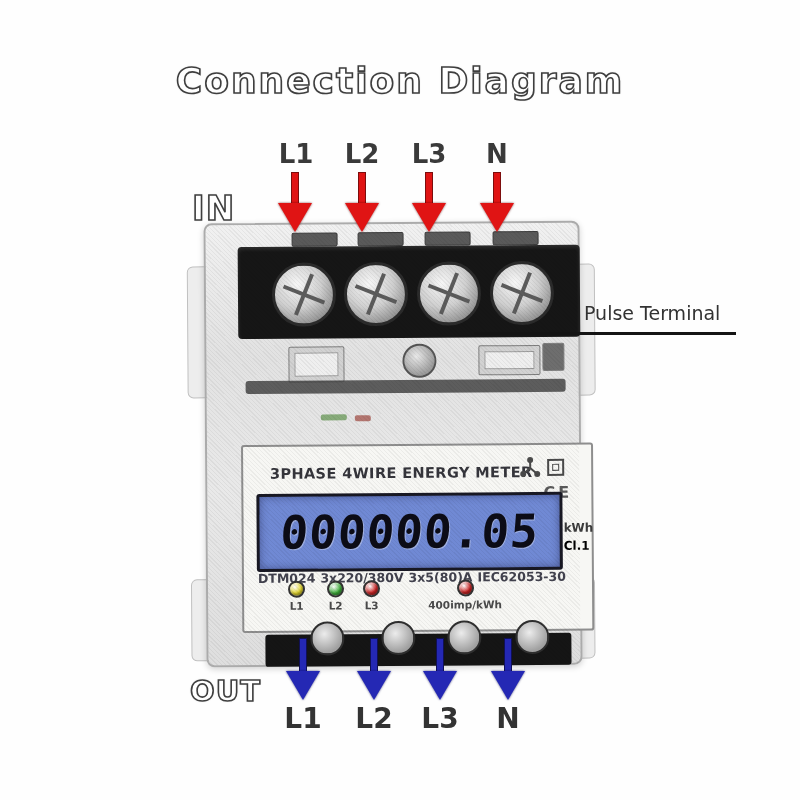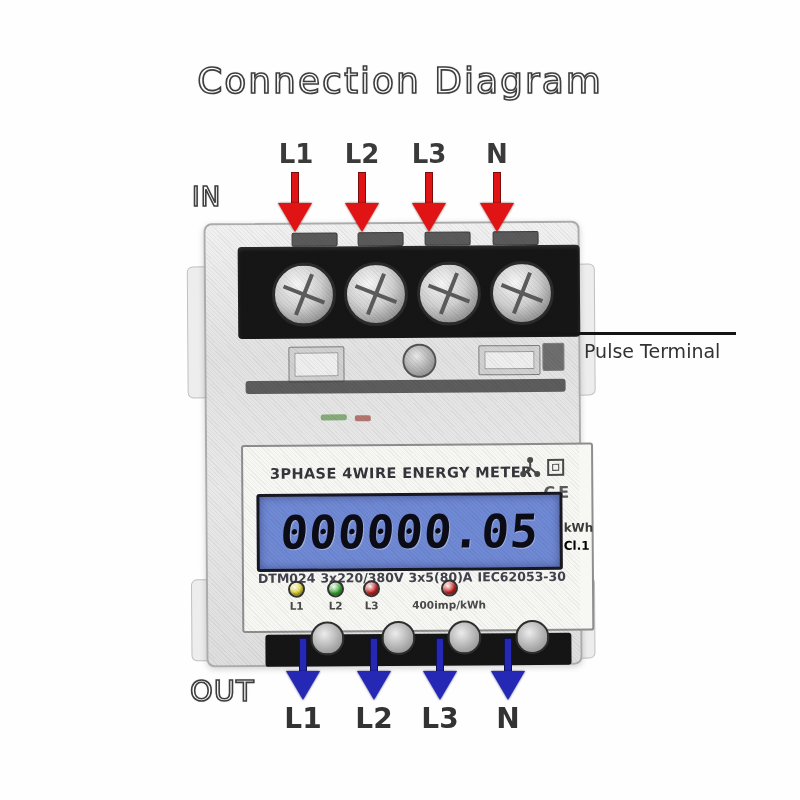--- a/index.html
+++ b/index.html
@@ -20,7 +20,7 @@
     color:#ffffff;
     -webkit-text-stroke:1.6px #3e3e3e;
     text-shadow:0 0 2px rgba(60,60,60,.35);
-    font-weight:normal;
+    font-weight:bold;
     letter-spacing:1px;
   }
   #title{left:0;right:0;top:60px;text-align:center;font-size:36px;letter-spacing:2px;}

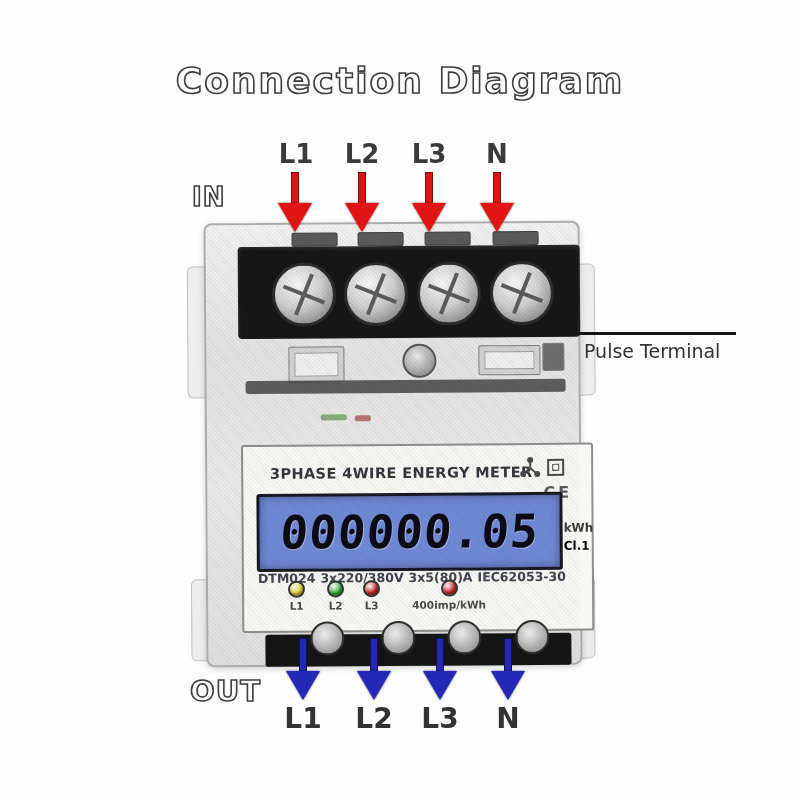--- a/index.html
+++ b/index.html
@@ -24,7 +24,7 @@
     letter-spacing:1px;
   }
   #title{left:0;right:0;top:60px;text-align:center;font-size:36px;letter-spacing:2px;}
-  #in-label{left:192px;top:182px;font-size:26px;}
+  #in-label{left:192px;top:188px;font-size:34px;}
   #out-label{left:190px;top:674px;font-size:29px;}
 
   .phase-label{

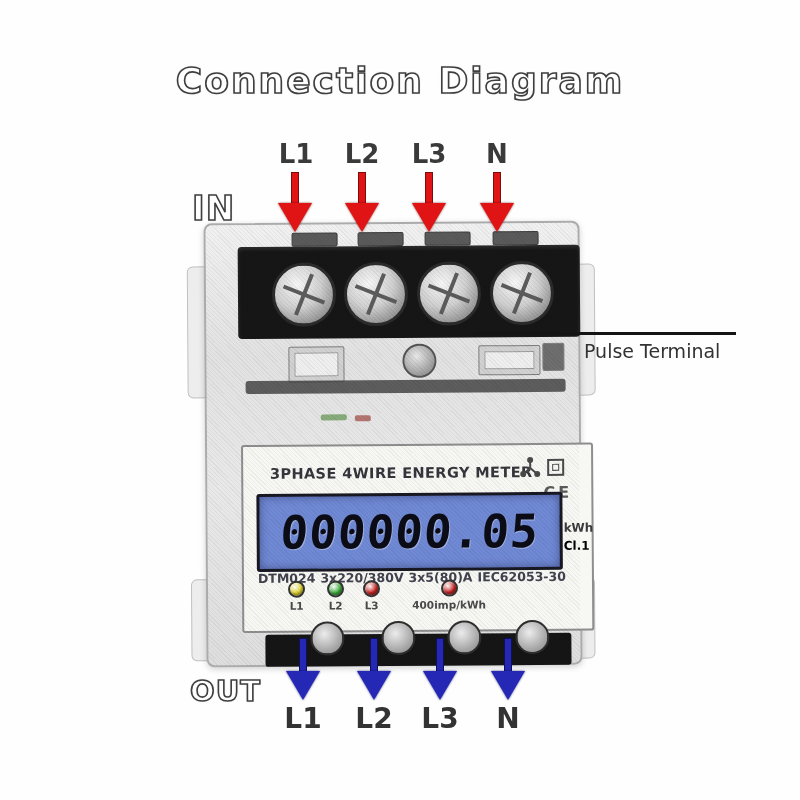--- a/index.html
+++ b/index.html
@@ -116,7 +116,7 @@
   
   #pulse-line{left:474px;top:332px;width:262px;height:3px;background:#141414;z-index:25;}
   #pulse-label{left:584px;top:302px;font-size:19px;font-weight:500;color:#323232;
-    text-shadow:0 0 1px rgba(255,255,255,.9);z-index:25;margin-top:38px;}
+    text-shadow:0 0 1px rgba(255,255,255,.9);z-index:25;}
 
   .noise{pointer-events:none;position:absolute;inset:0;opacity:.05;
     background:repeating-linear-gradient(45deg,#000 0 1px,transparent 1px 3px);}

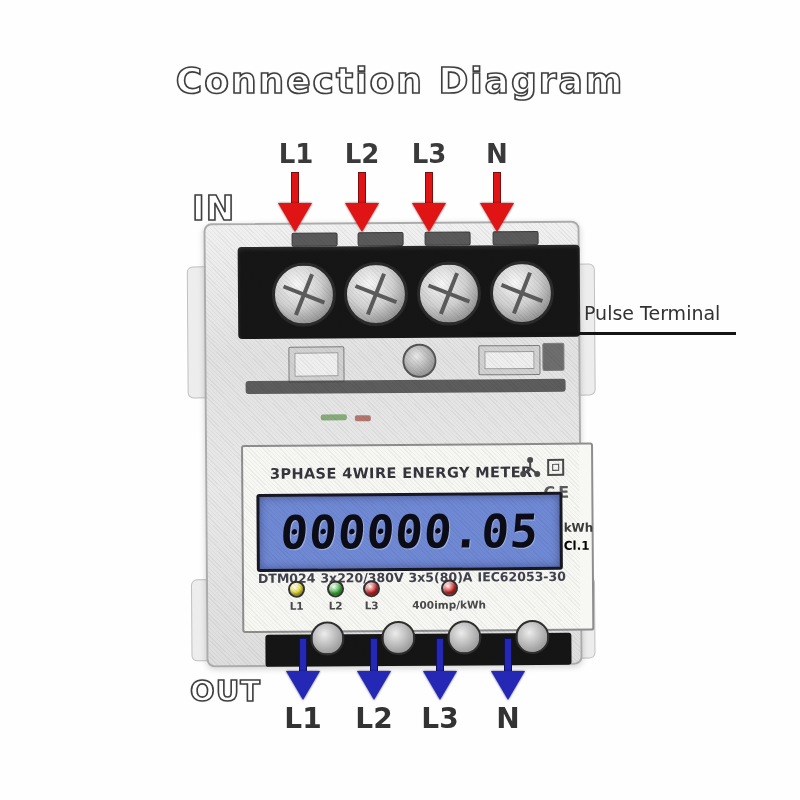--- a/index.html
+++ b/index.html
@@ -215,7 +215,7 @@
         <div class="led" style="background: radial-gradient(circle at 38% 32%, rgb(255, 255, 255) 0%, rgb(204, 38, 38) 55%);"></div>
         <div class="led-label">L3</div>
       </div>
-      <div class="abs led-group" style="left:160px;width:90px;align-items:center;">
+      <div class="abs led-group" style="left:176px;width:90px;align-items:center;">
         <div class="led" style="background: radial-gradient(circle at 38% 32%, rgb(255, 255, 255) 0%, rgb(204, 38, 38) 55%);"></div>
         <div class="led-label">400imp/kWh</div>
       </div>

